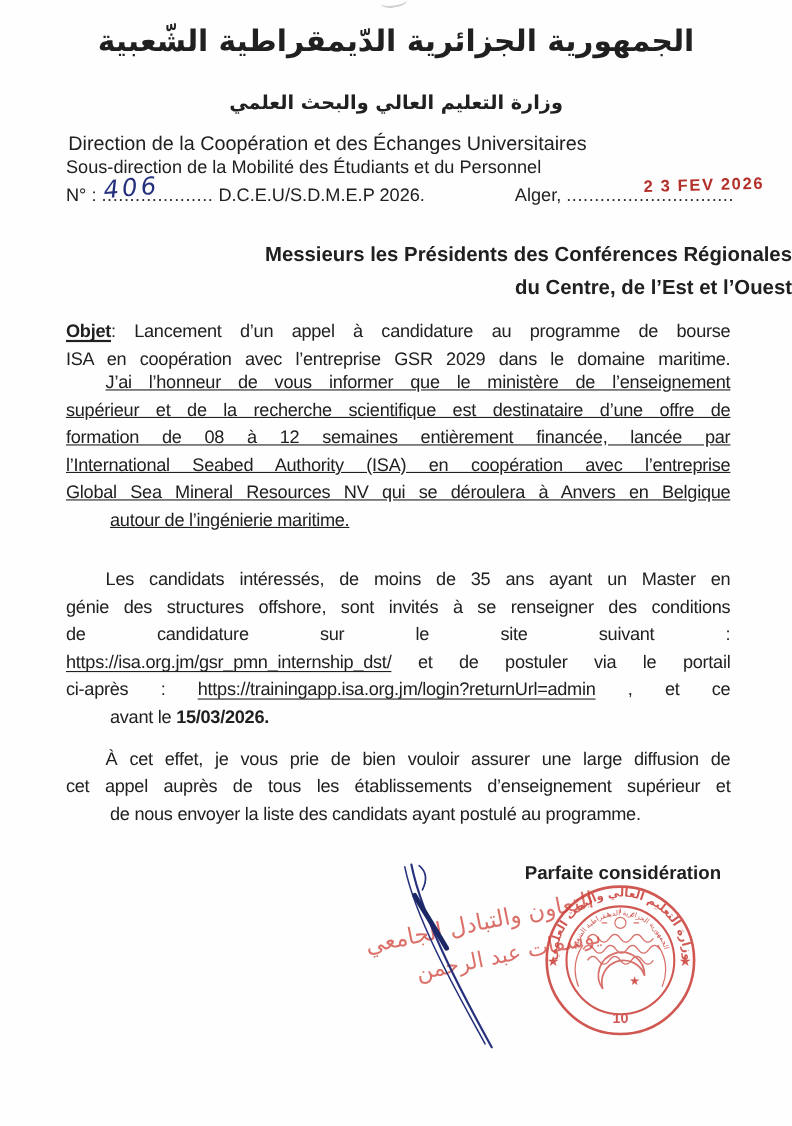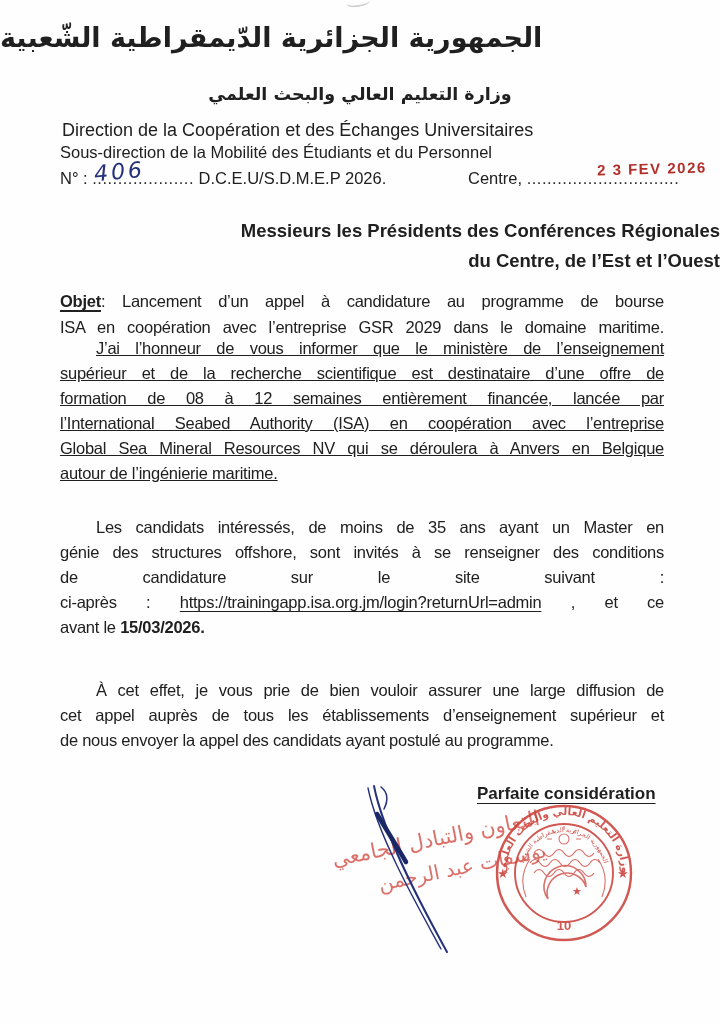--- a/index.html
+++ b/index.html
@@ -11,7 +11,7 @@
   .abs{position:absolute;}
   
   .arabic{font-family:"DejaVu Sans", sans-serif;direction:rtl;}
-  #arabic-title{top:22px;left:0;right:0;text-align:left;font-weight:bold;font-size:27px;letter-spacing:-1px;}
+  #arabic-title{top:22px;left:0;right:0;text-align:center;font-weight:bold;font-size:27px;letter-spacing:-1px;}
   #arabic-ministry{top:84px;left:0;right:0;text-align:center;font-weight:bold;font-size:17.5px;}
   #hdr-dir{left:62px;top:120px;font-size:18px;}
   #hdr-sous{left:60px;top:143px;font-size:16.5px;}

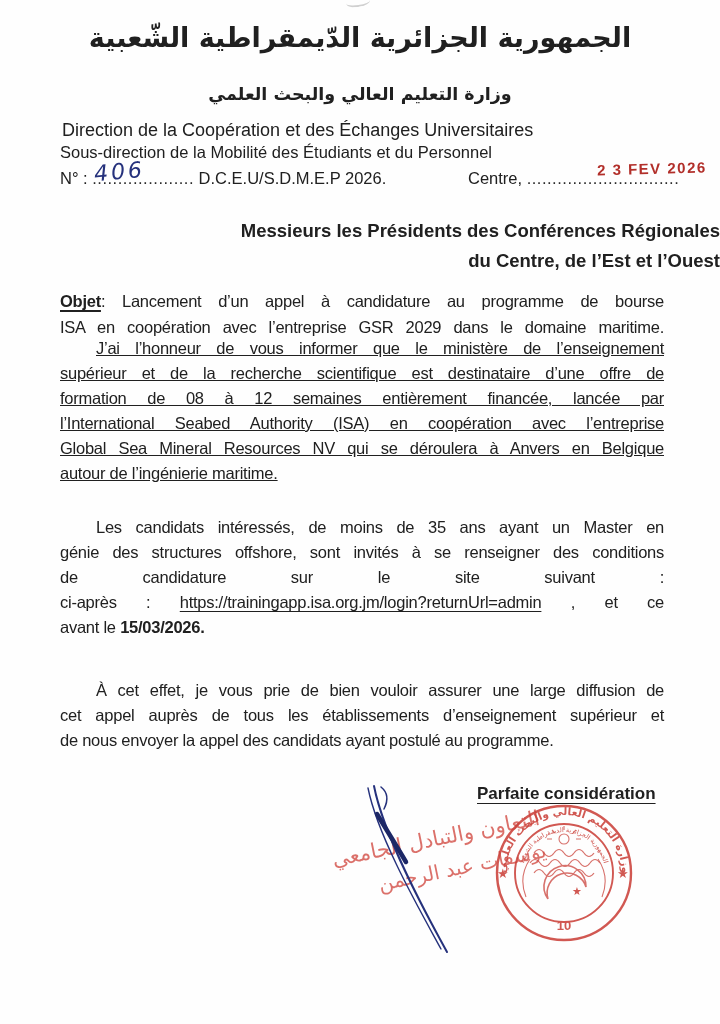--- a/index.html
+++ b/index.html
@@ -82,7 +82,7 @@
   </div>
 
   <div id="date-line" class="abs">
-    <span>Centre, </span><span class="dots-wrap">
+    <span>Alger, </span><span class="dots-wrap">
       <span class="dots">..............................</span>
       <span id="date-stamp">2 3  FEV  2026</span>
     </span>

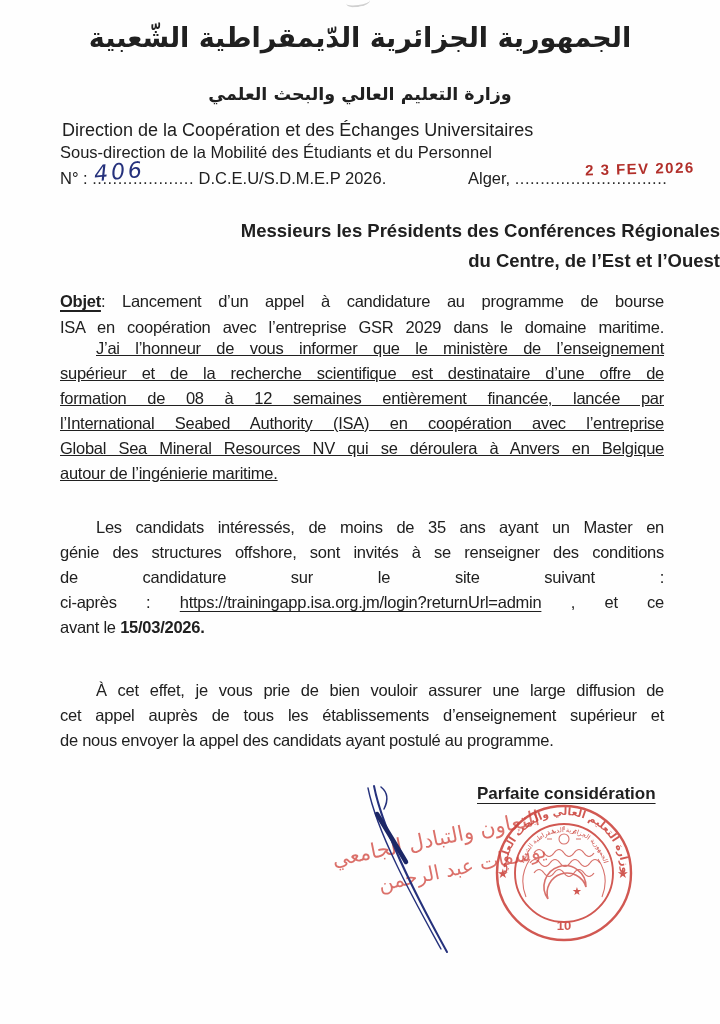--- a/index.html
+++ b/index.html
@@ -34,7 +34,7 @@
   
   .block{left:60px;width:604px;font-size:16.5px;line-height:25px;letter-spacing:-0.25px;}
   .jl{text-align:justify;text-align-last:justify;white-space:nowrap;}
-  .ll{text-align:left;white-space:nowrap;}
+  .ll{text-align:left;white-space:nowrap;margin-left:40px;}
   .ind{padding-left:36px;}
   #subject{top:288px;line-height:26px;}
   #subject-label{font-weight:bold;text-decoration:underline;text-decoration-thickness:1.5px;text-underline-offset:3px;}

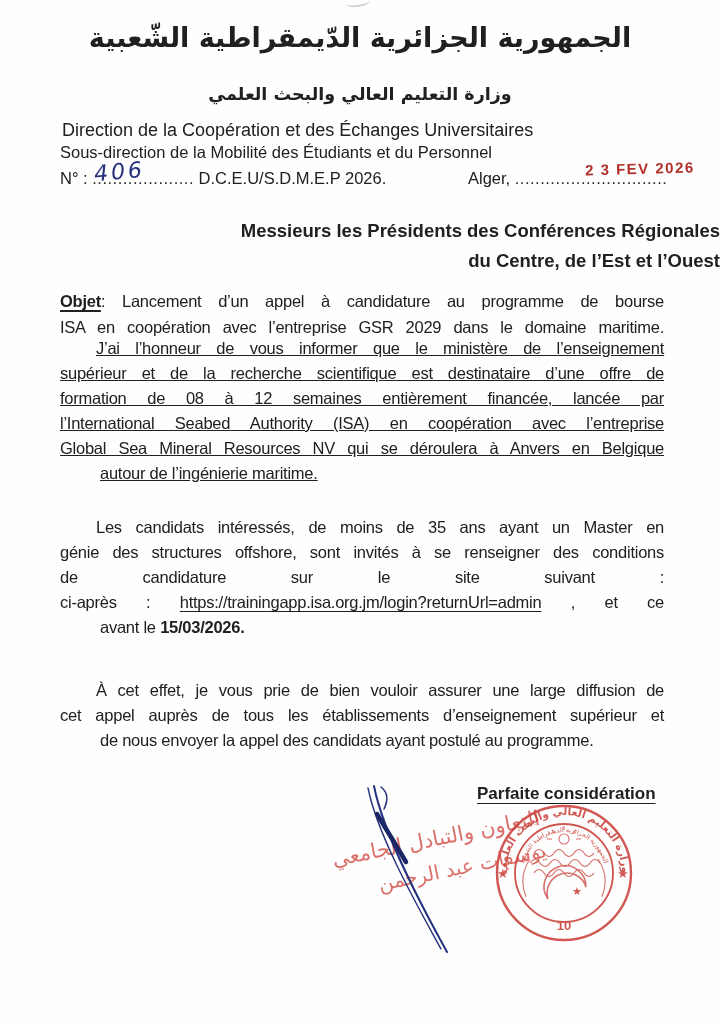--- a/index.html
+++ b/index.html
@@ -114,6 +114,9 @@
     <div class="jl">génie des structures offshore, sont invités à se renseigner des conditions</div>
     <div class="jl">de candidature sur le site suivant :</div>
     <div class="jl">
+      <span class="url">https://isa.org.jm/gsr_pmn_internship_dst/</span><span>  et de postuler via le portail</span>
+    </div>
+    <div class="jl">
       <span>ci-après :  </span><span class="url">https://trainingapp.isa.org.jm/login?returnUrl=admin</span><span> , et ce</span>
     </div>
     <div class="ll">

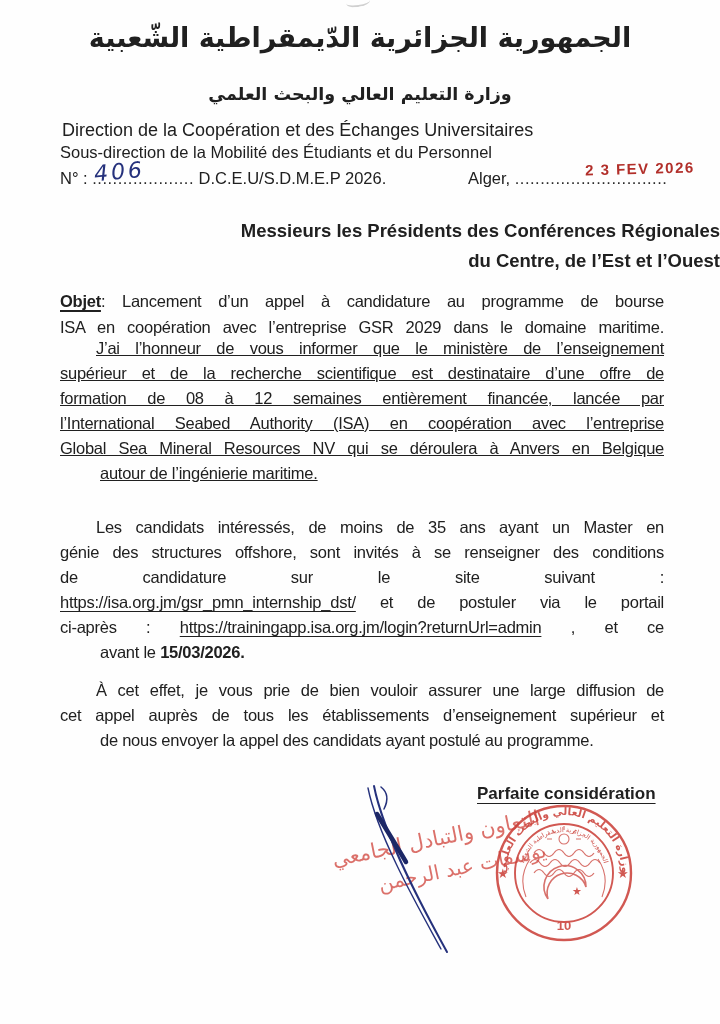--- a/index.html
+++ b/index.html
@@ -127,7 +127,7 @@
   <div id="p3" class="abs block">
     <div class="jl ind">À cet effet, je vous prie de bien vouloir assurer une large diffusion de</div>
     <div class="jl">cet appel auprès de tous les établissements d’enseignement supérieur et</div>
-    <div class="ll">de nous envoyer la appel des candidats ayant postulé au programme.</div>
+    <div class="ll">de nous envoyer la liste des candidats ayant postulé au programme.</div>
   </div>
 
   <div id="closing" class="abs">Parfaite considération</div>

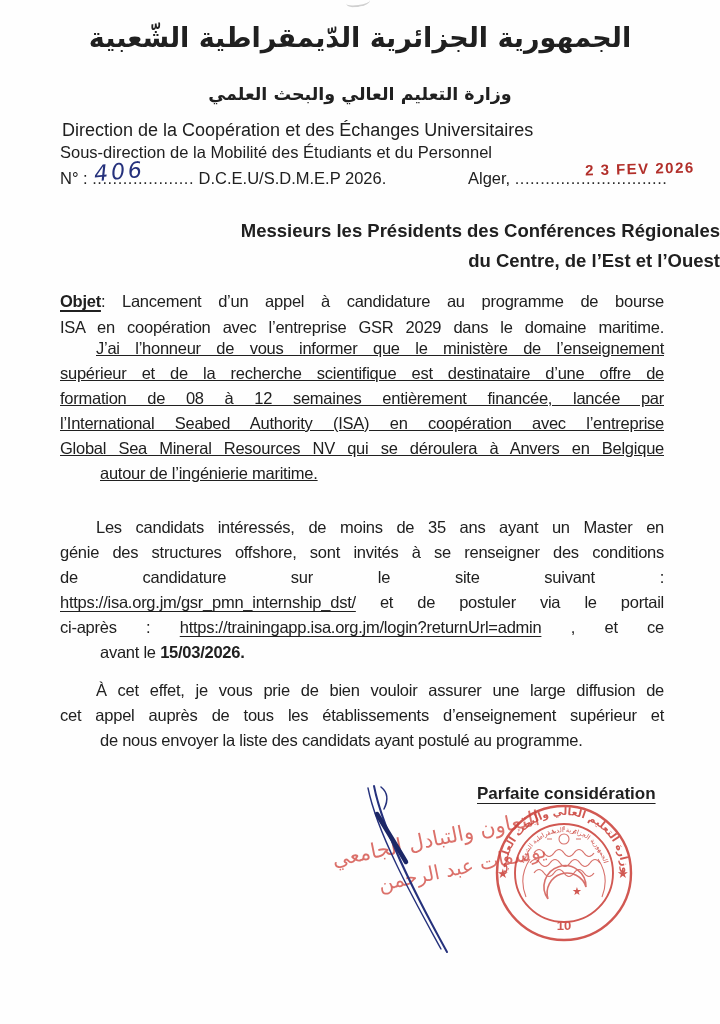--- a/index.html
+++ b/index.html
@@ -45,7 +45,7 @@
   .bold{font-weight:bold;}
   
   #closing{left:477px;top:784px;font-weight:bold;font-size:17px;
-    text-decoration:underline;text-decoration-thickness:1px;text-underline-offset:4px;}
+    text-decoration-thickness:1px;text-underline-offset:4px;}
   #red-note{
     left:330px;top:848px;color:#d4524a;opacity:.82;z-index:2;
     font-family:"DejaVu Sans", sans-serif;transform:rotate(-11.5deg);transform-origin:left top;

